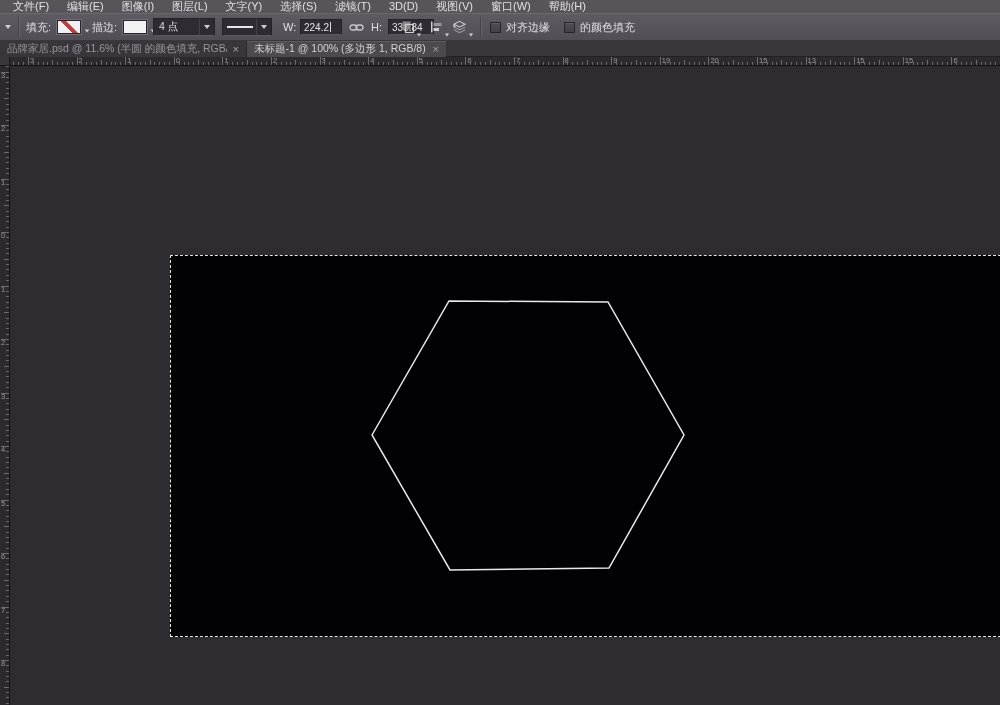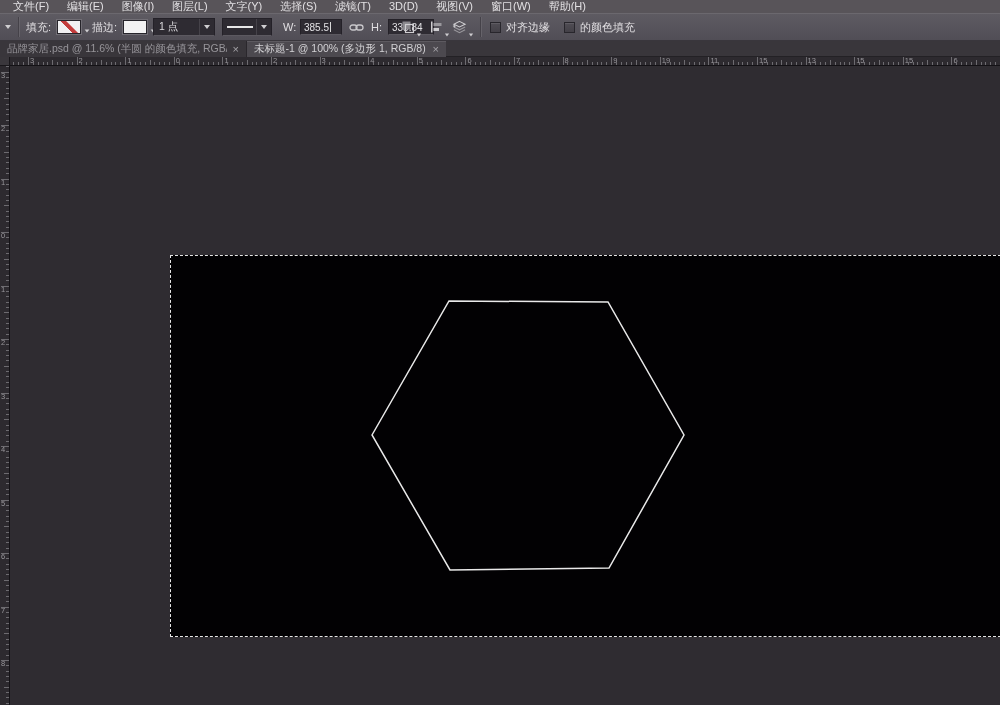--- a/index.html
+++ b/index.html
@@ -150,7 +150,7 @@
 
   <div class="ob" style="left:153px;">
     <span class="combo" style="width:62px; padding-left:5px; font-size:10.5px;">
-      <span>1 点</span>
+      <span>4 点</span>
       <span class="combo-caret-box">
           <span class="caret"></span>
         </span>

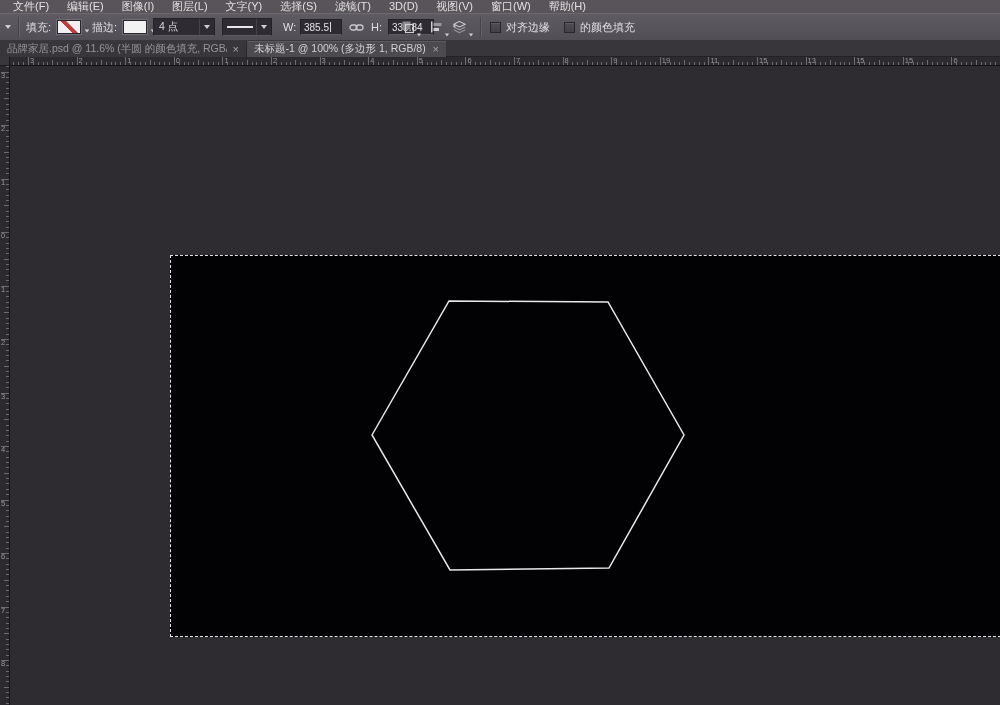--- a/index.html
+++ b/index.html
@@ -171,7 +171,7 @@
   </div>
   <div class="ob" style="left:300px;">
     <span class="numfield" style="width:42px;">
-      <span>385.5</span>
+      <span>224.2</span>
       <span class="cursorbar"></span>
     </span>
   </div>

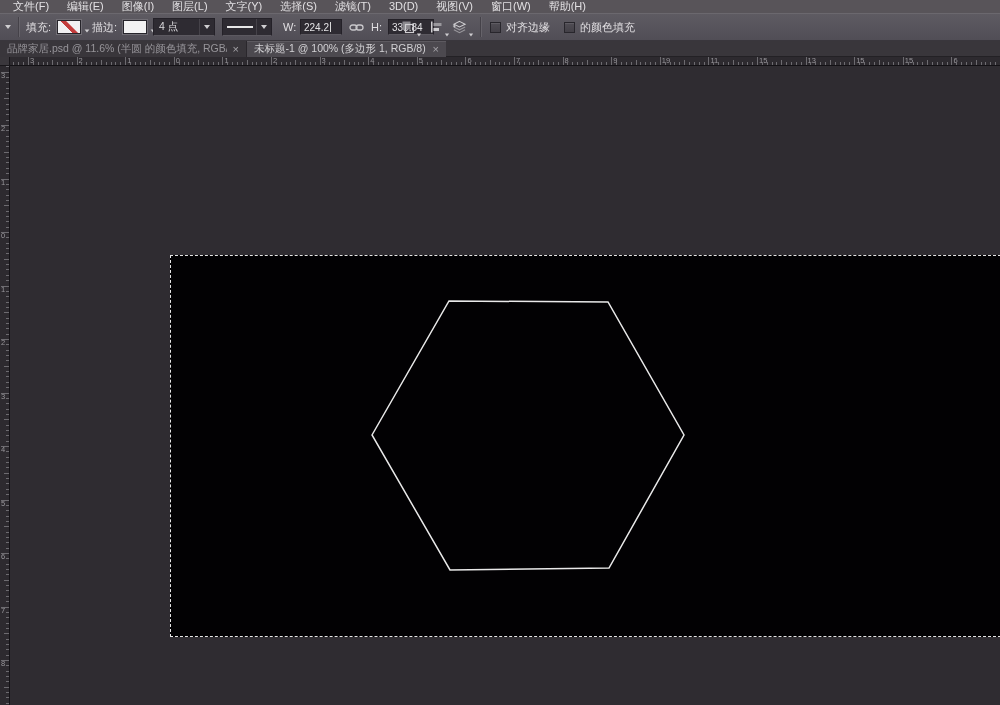--- a/index.html
+++ b/index.html
@@ -265,7 +265,7 @@
     <span class="rnum" style="left: 554.6px;">8</span>
     <span class="rnum" style="left: 603.2px;">9</span>
     <span class="rnum" style="left: 651.8px;">19</span>
-    <span class="rnum" style="left: 700.4px;">11</span>
+    <span class="rnum" style="left: 700.4px;">20</span>
     <span class="rnum" style="left: 749px;">15</span>
     <span class="rnum" style="left: 797.6px;">13</span>
     <span class="rnum" style="left: 846.2px;">15</span>

